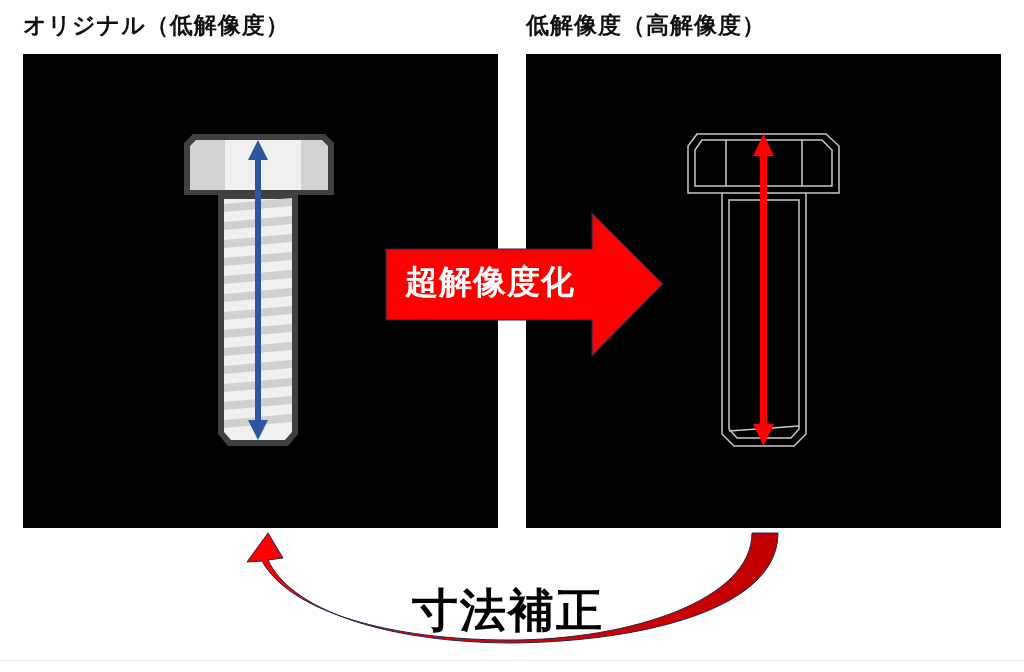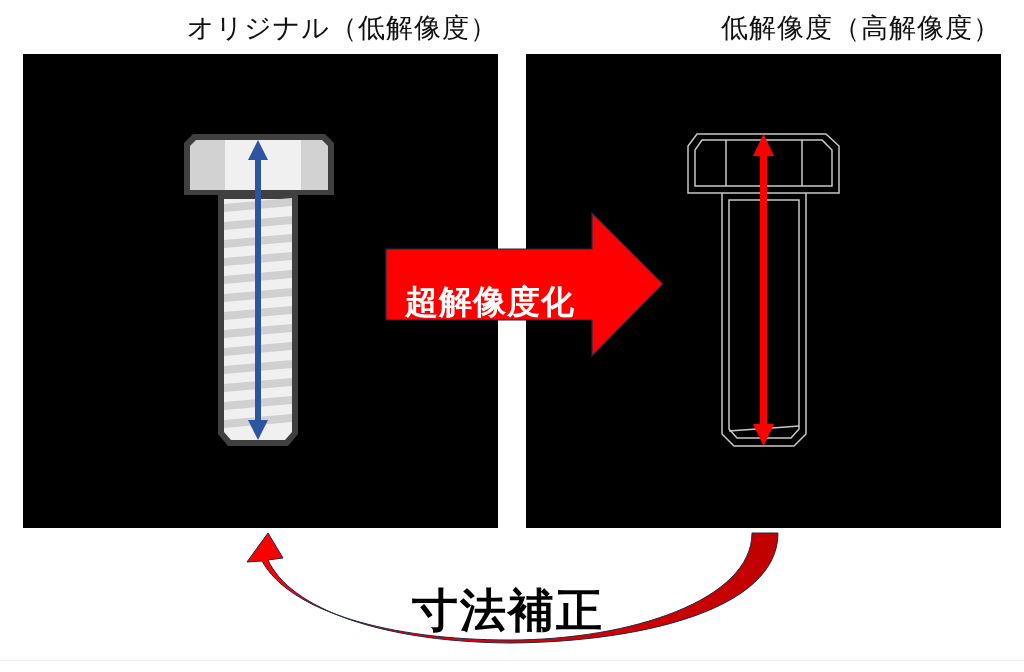--- a/index.html
+++ b/index.html
@@ -5,7 +5,7 @@
   html, body { margin:0; padding:0; }
   body { width:1024px; height:672px; background:#ffffff; position:relative; overflow:hidden;
          font-family:"DejaVu Sans", "Liberation Sans", sans-serif; }
-  .title { position:absolute; top:10px; font-size:27px; font-weight:normal; color:#111; text-align:right; letter-spacing:1px; }
+  .title { position:absolute; top:10px; font-size:23px; font-weight:bold; color:#111; text-align:left; letter-spacing:1px; }
   .panel { position:absolute; top:54px; width:475px; height:474px; background:#000; }
   #left-panel { left:23px; }
   #right-panel { left:526px; }

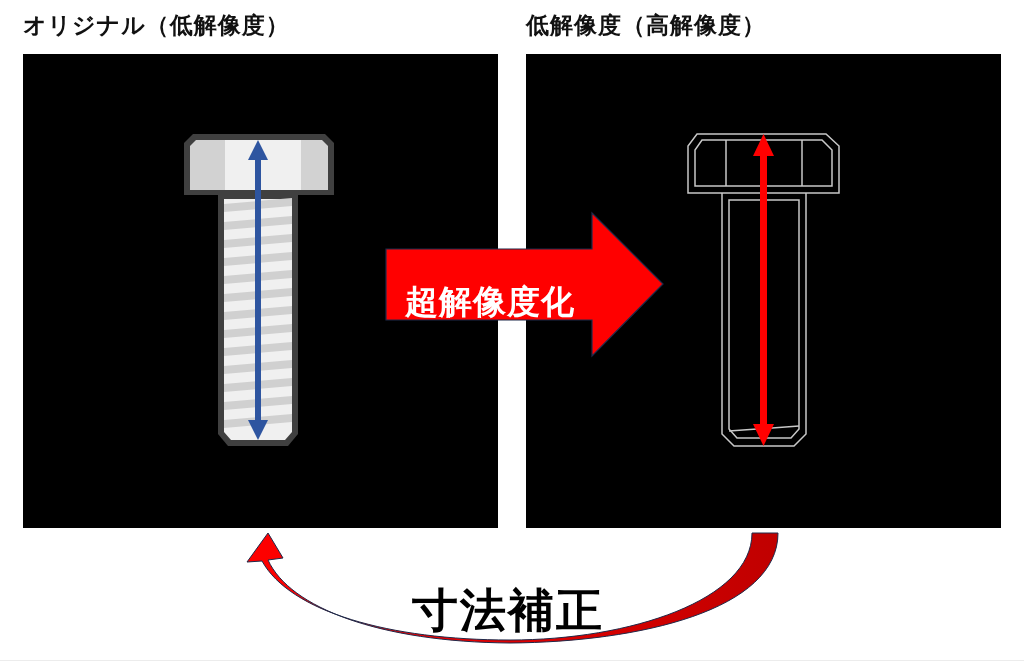--- a/index.html
+++ b/index.html
@@ -10,7 +10,7 @@
   #left-panel { left:23px; }
   #right-panel { left:526px; }
   svg { position:absolute; left:0; top:0; }
-  .arrow-label { position:absolute; left:405px; top:260px; font-size:33px; font-weight:bold; color:#fff; letter-spacing:1px;margin-top:20px; }
+  .arrow-label { position:absolute; left:405px; top:260px; font-size:33px; font-weight:bold; color:#fff; letter-spacing:1px; }
   .bottom-label { position:absolute; left:412px; top:580px; font-size:46px; font-weight:bold; color:#000; letter-spacing:2px; }
   .footer-line { position:absolute; left:0; top:660px; width:1024px; height:1px; background:#ececec; }
 </style>

